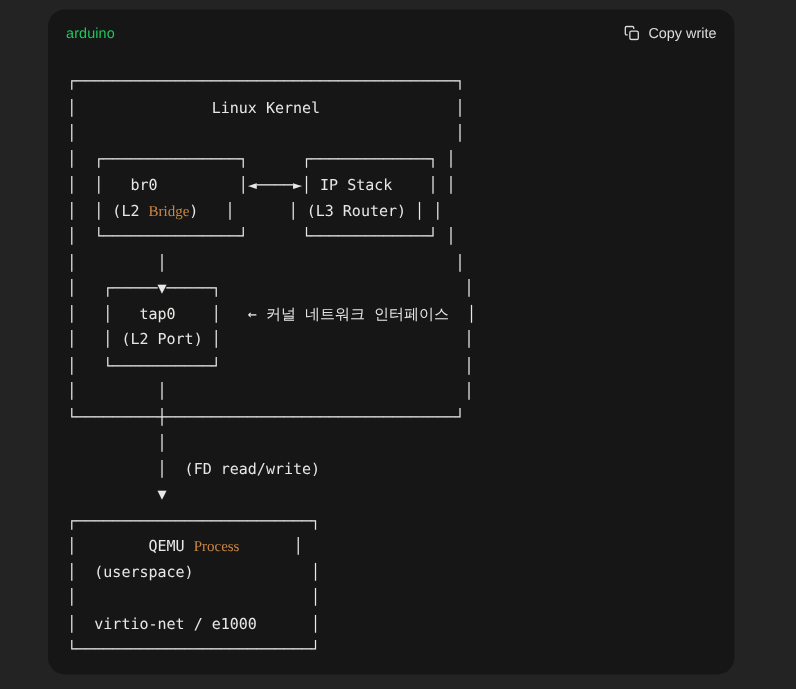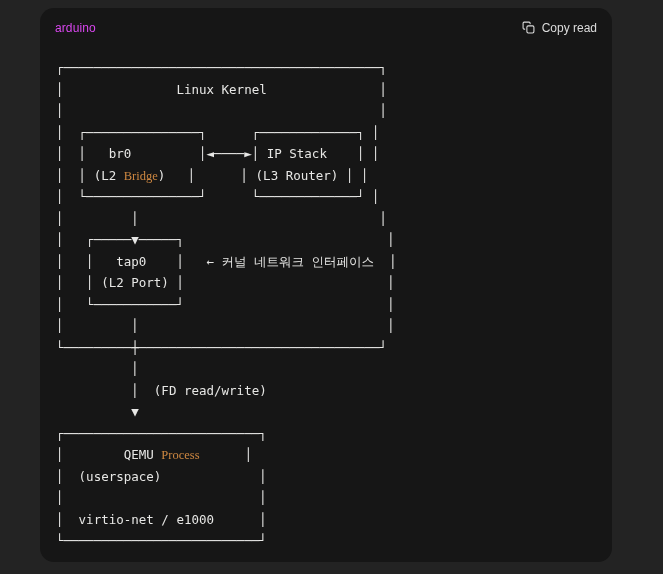--- a/index.html
+++ b/index.html
@@ -31,7 +31,7 @@
   }
   .lang-label {
     font-size: 12px;
-    color: #d946ef;
+    color: #22c55e;
     letter-spacing: 0.1px;
     text-align: center;
   }

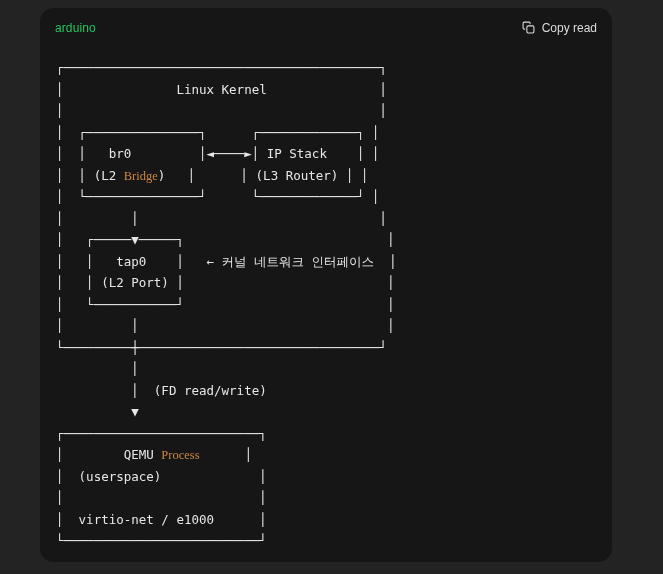--- a/index.html
+++ b/index.html
@@ -81,7 +81,7 @@
           <path d="M5 15H4a2 2 0 0 1-2-2V4a2 2 0 0 1 2-2h9a2 2 0 0 1 2 2v1"></path>
         </svg>
       </span>
-      <span>Copy read</span>
+      <span>Copy write</span>
     </button>
   </div>
   <pre class="code-content" style="color: rgb(231, 231, 229);"><div class="code-line"><span>┌──────────────────────────────────────────┐</span></div><div class="code-line"><span>│               Linux Kernel               │</span></div><div class="code-line"><span>│                                          │</span></div><div class="code-line"><span>│  ┌───────────────┐      ┌─────────────┐ │</span></div><div class="code-line"><span>│  │   br0         │◄────►│ IP Stack    │ │</span></div><div class="code-line"><span>│  │ (L2 </span><span class="tok-accent">Bridge</span><span>)   │      │ (L3 Router) │ │</span></div><div class="code-line"><span>│  └───────────────┘      └─────────────┘ │</span></div><div class="code-line"><span>│         │                                │</span></div><div class="code-line"><span>│   ┌─────▼─────┐                           │</span></div><div class="code-line"><span>│   │   tap0    │   ← 커널 네트워크 인터페이스  │</span></div><div class="code-line"><span>│   │ (L2 Port) │                           │</span></div><div class="code-line"><span>│   └───────────┘                           │</span></div><div class="code-line"><span>│         │                                 │</span></div><div class="code-line"><span>└─────────┼────────────────────────────────┘</span></div><div class="code-line"><span>          │</span></div><div class="code-line"><span>          │  (FD read/write)</span></div><div class="code-line"><span>          ▼</span></div><div class="code-line"><span>┌──────────────────────────┐</span></div><div class="code-line"><span>│        QEMU </span><span class="tok-accent">Process</span><span>      │</span></div><div class="code-line"><span>│  (userspace)             │</span></div><div class="code-line"><span>│                          │</span></div><div class="code-line"><span>│  virtio-net / e1000      │</span></div><div class="code-line"><span>└──────────────────────────┘</span></div></pre>

